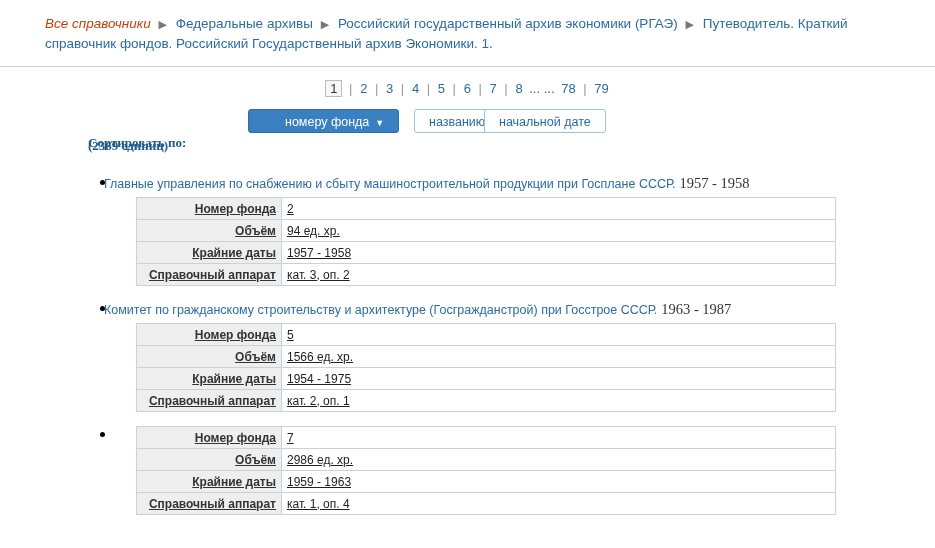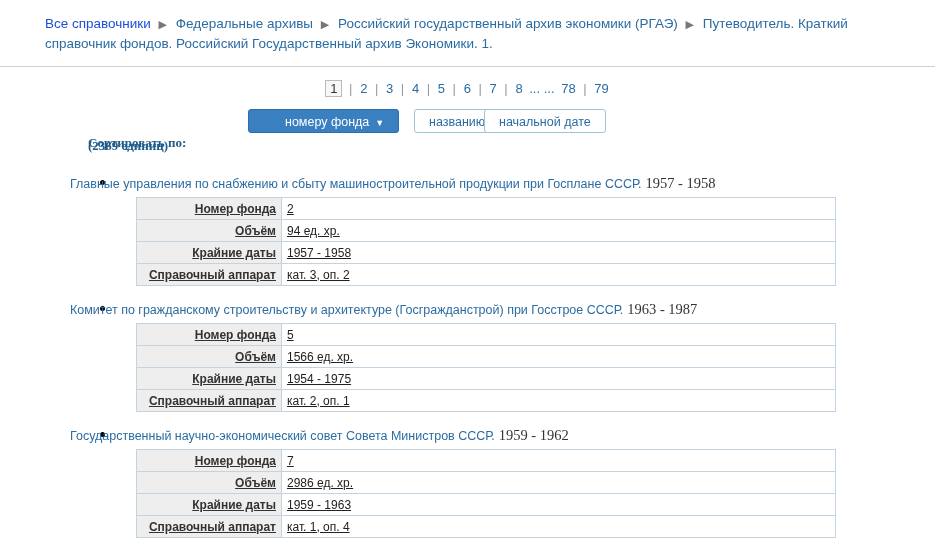--- a/index.html
+++ b/index.html
@@ -28,7 +28,7 @@
     text-decoration: none;
     margin-top: 32px;
   }
-  .breadcrumb .crumb-plain { color: #1d4ed8; }
+  .breadcrumb .crumb-plain { color: #c2410c; font-style: italic; }
   .breadcrumb .arrow {
     color: #777777;
     font-size: 11px;

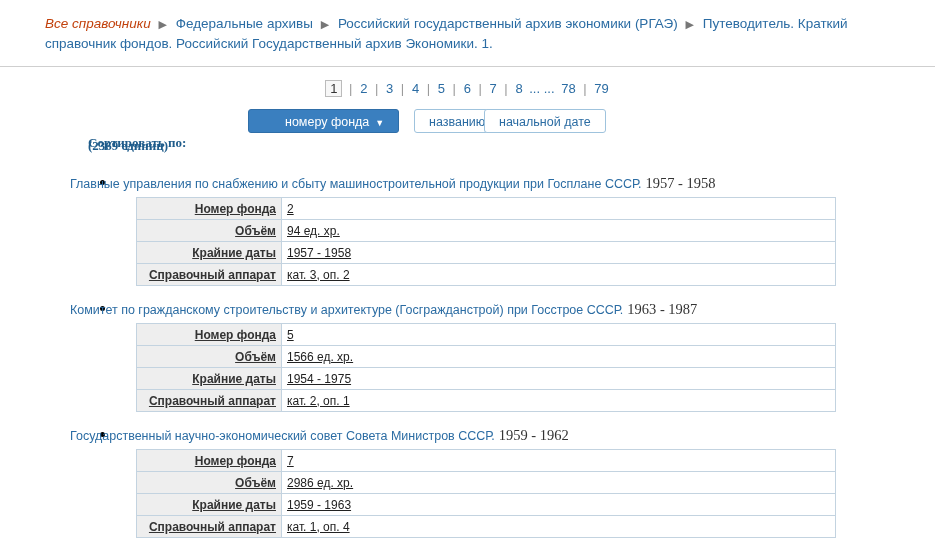--- a/index.html
+++ b/index.html
@@ -130,7 +130,7 @@
     padding: 0 0 14px 0;
   }
   .fund-head {
-    padding: 0 0 4px 70px;
+    padding: 0 0 4px 104px;
     position: relative;
     font-size: 12.5px;
     line-height: 18px;

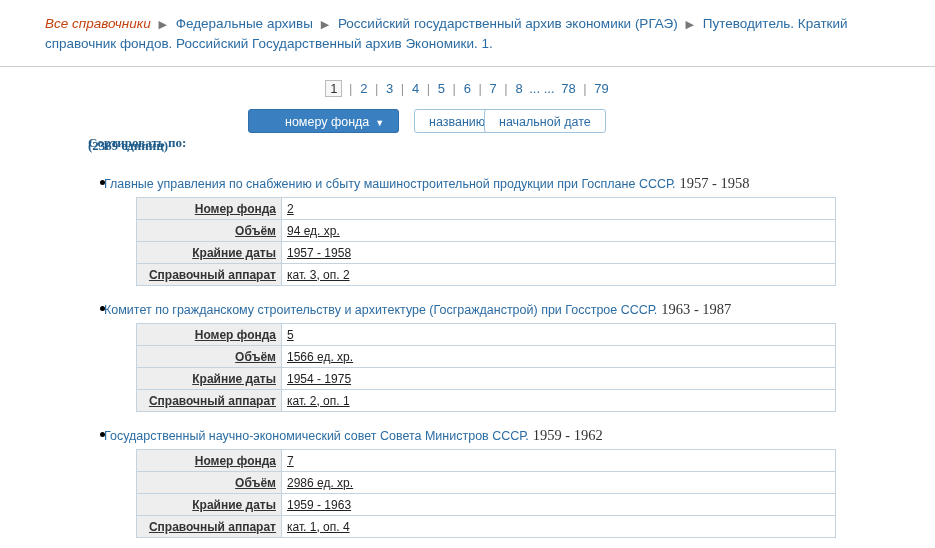--- a/index.html
+++ b/index.html
@@ -295,9 +295,6 @@
 
     <div class="fund">
       <span class="bullet"></span>
-      <div class="fund-head">
-        <a href="#" class="fund-title">Государственный научно-экономический совет Совета Министров СССР.</a><span class="fund-dates">1959 - 1962</span>
-      </div>
       <table class="fund-table">
         <tbody>
             <tr>

